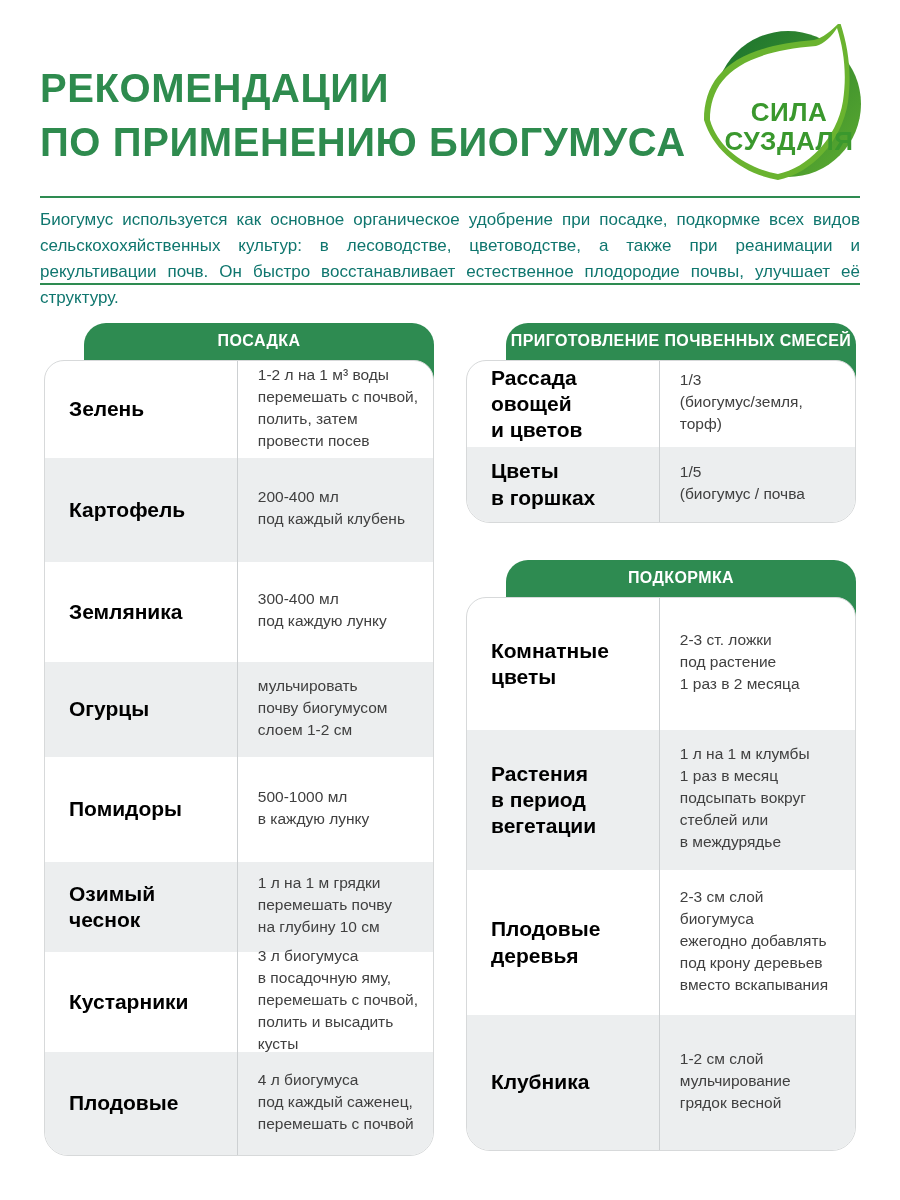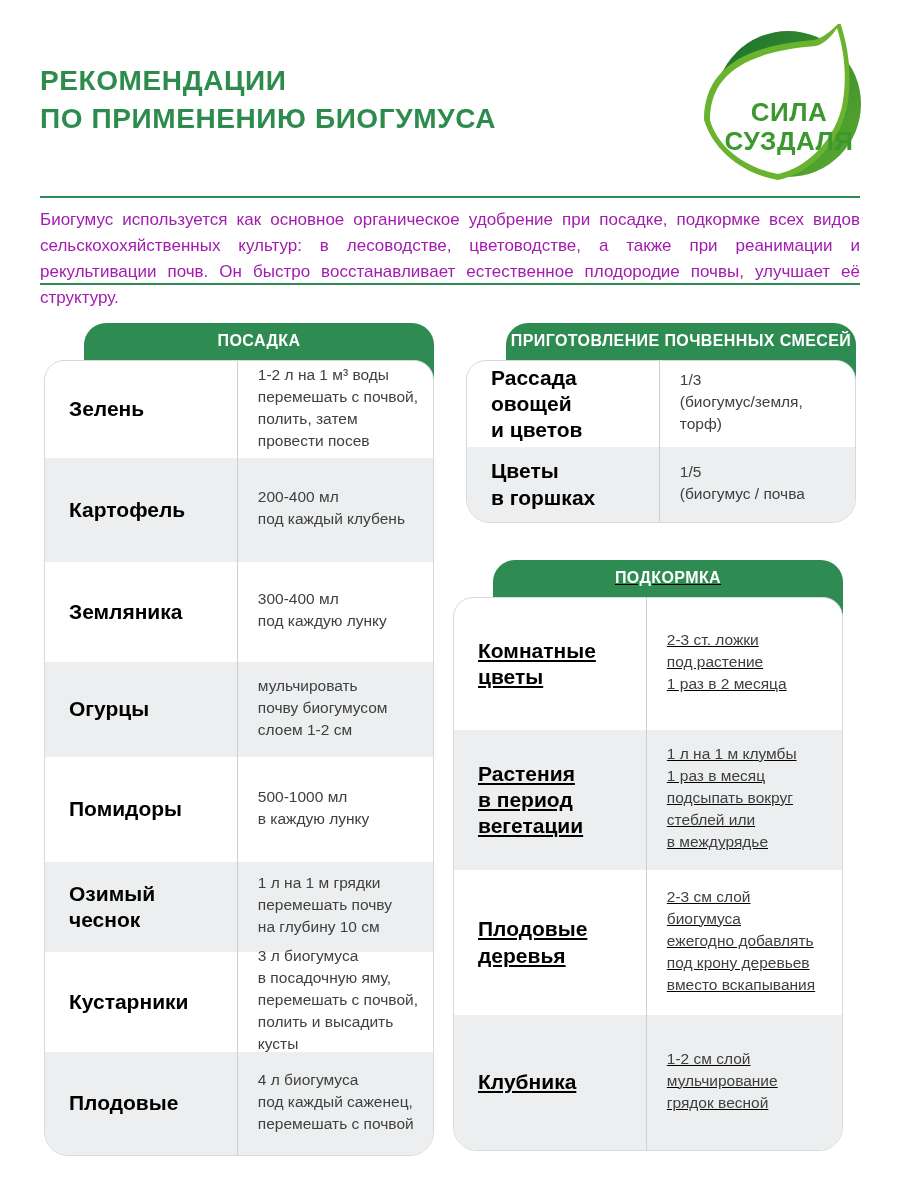--- a/index.html
+++ b/index.html
@@ -11,7 +11,7 @@
   
   .title {
     position:absolute; left:40px; top:62px;
-    font-size:28px; font-weight:bold; color:#2E8B4E;
+    font-size:40px; font-weight:bold; color:#2E8B4E;
     line-height:1.34; letter-spacing:0.6px; white-space:pre-line;
   }
   .logo-svg { position:absolute; left:688px; top:24px; width:200px; height:170px; }

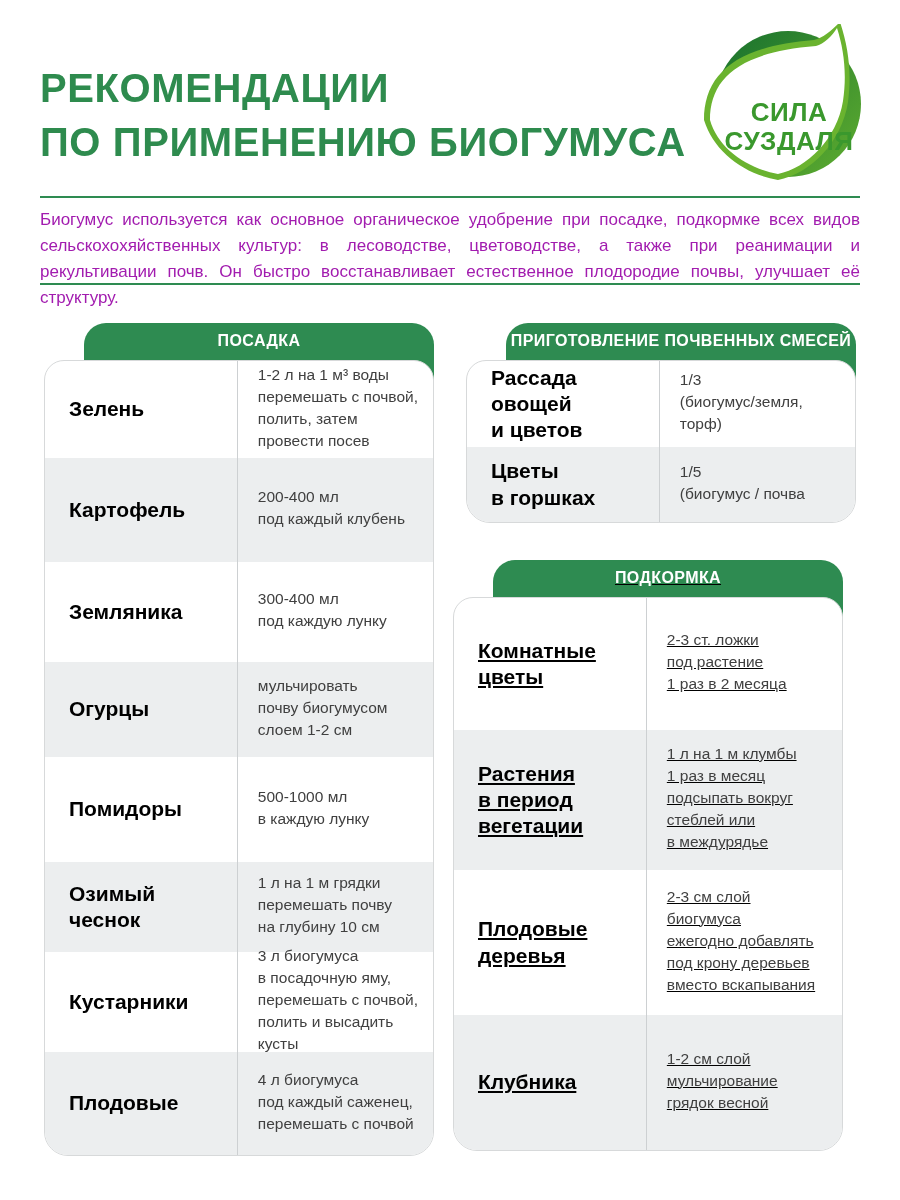--- a/index.html
+++ b/index.html
@@ -25,7 +25,7 @@
   .rule-bottom { top:283px; }
   .intro {
     position:absolute; left:40px; top:207px; width:820px;
-    font-size:17px; line-height:1.53; color:#a21caf;
+    font-size:17px; line-height:1.53; color:#0f766e;
     text-align:justify;
   }
   

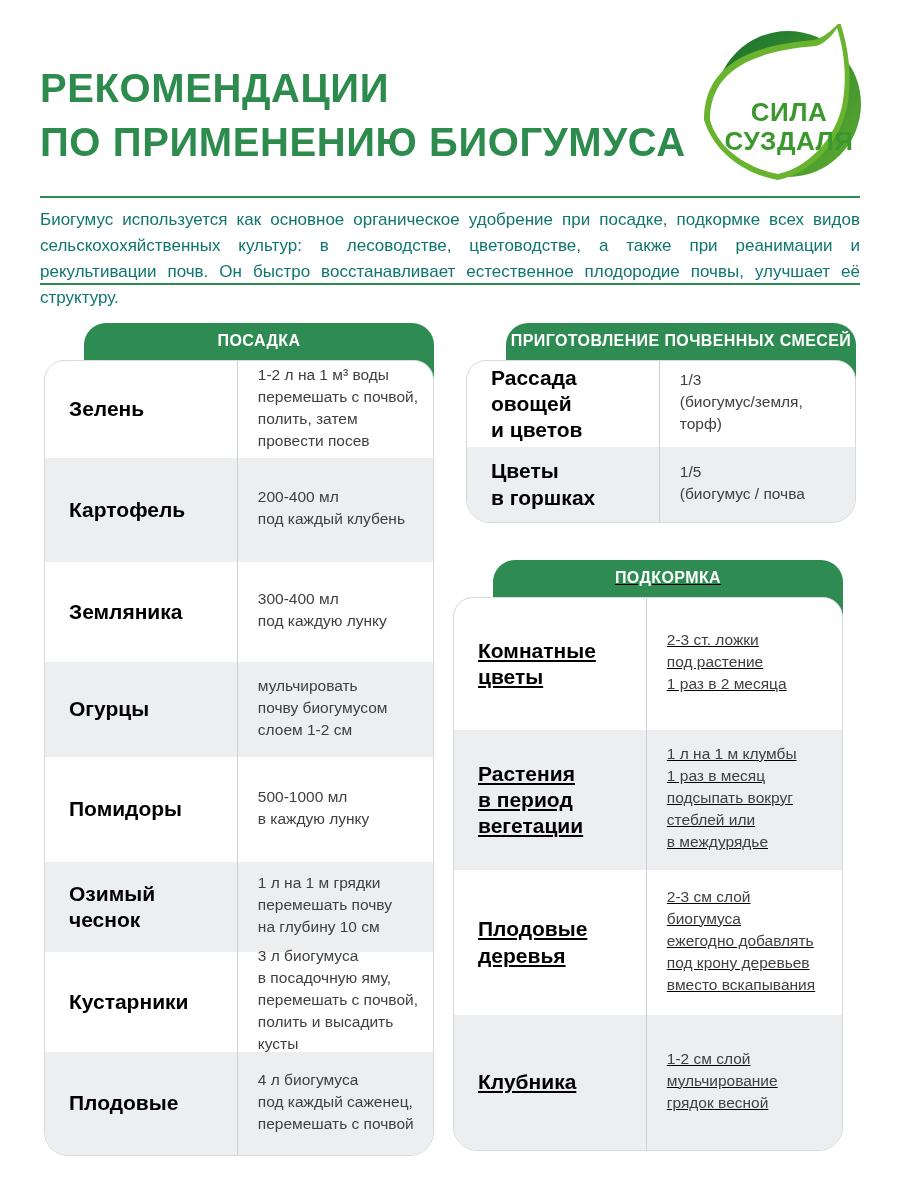--- a/index.html
+++ b/index.html
@@ -32,7 +32,7 @@
   .tbl { position:absolute; width:390px; }
   .tbl-posadka   { left:44px;  top:323px; }
   .tbl-smesi     { left:466px; top:323px; }
-  .tbl-podkormka { left:453px; top:560px;text-decoration:underline; }
+  .tbl-podkormka { left:466px; top:560px; }
   .tbl .hdr {
     position:relative; height:57px; background:#2E8B51;
     border-radius:22px 22px 0 0;

